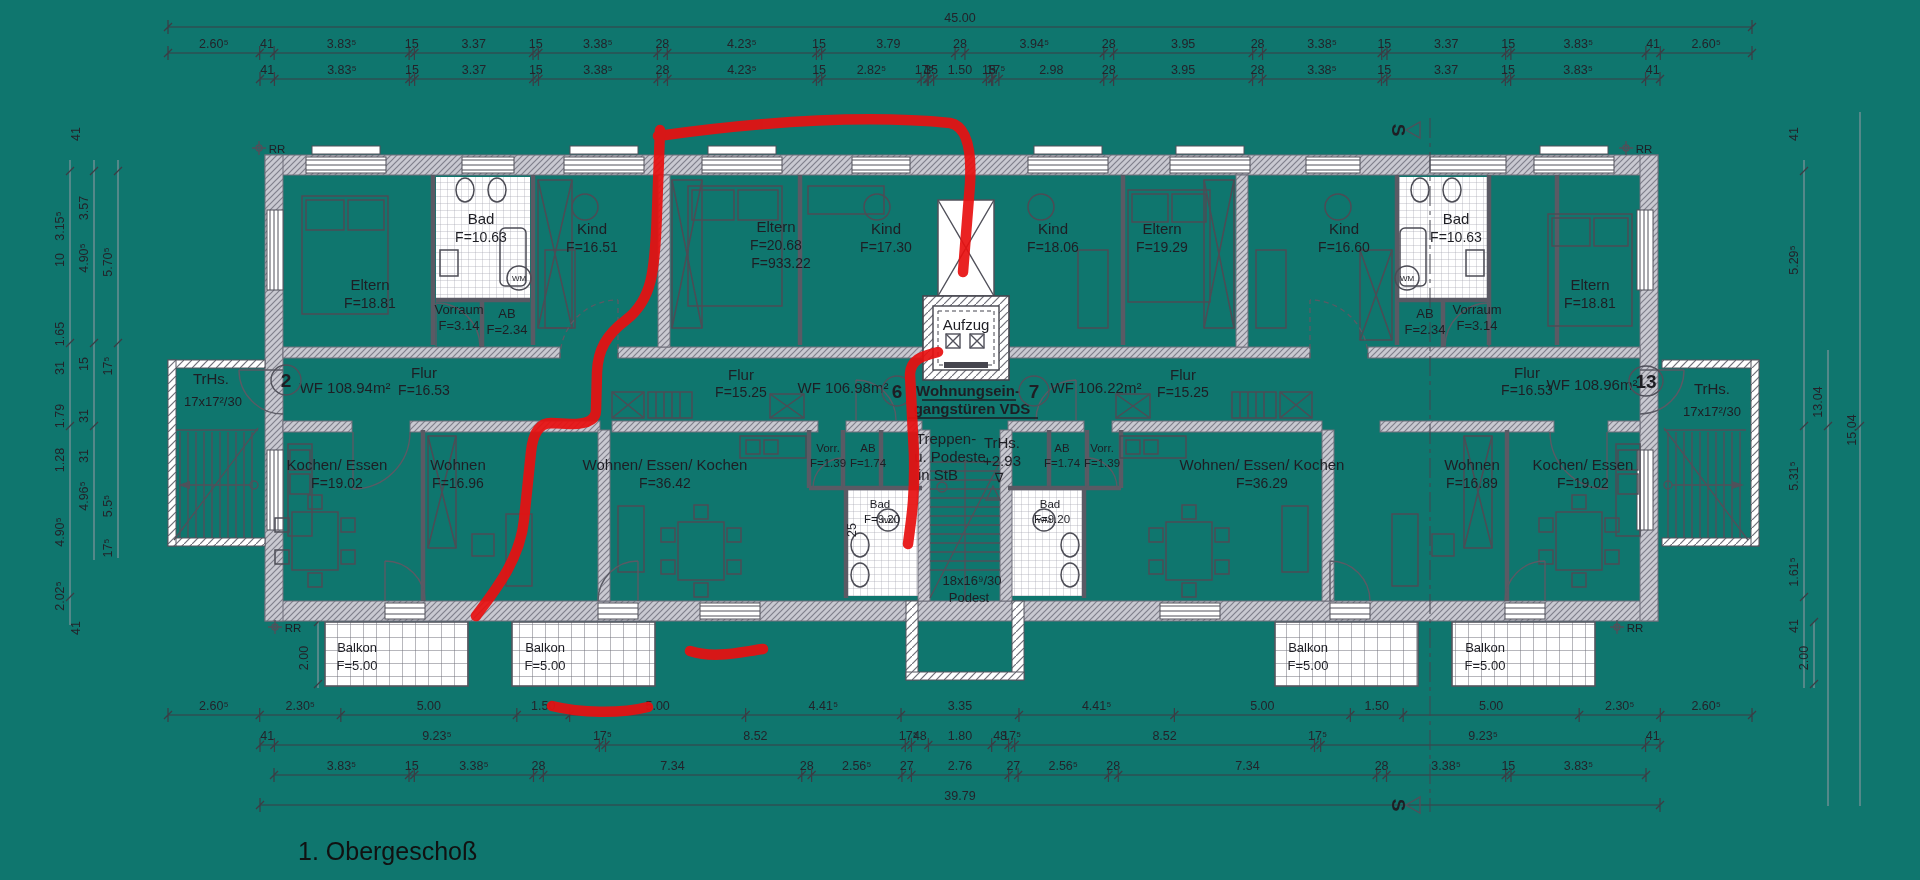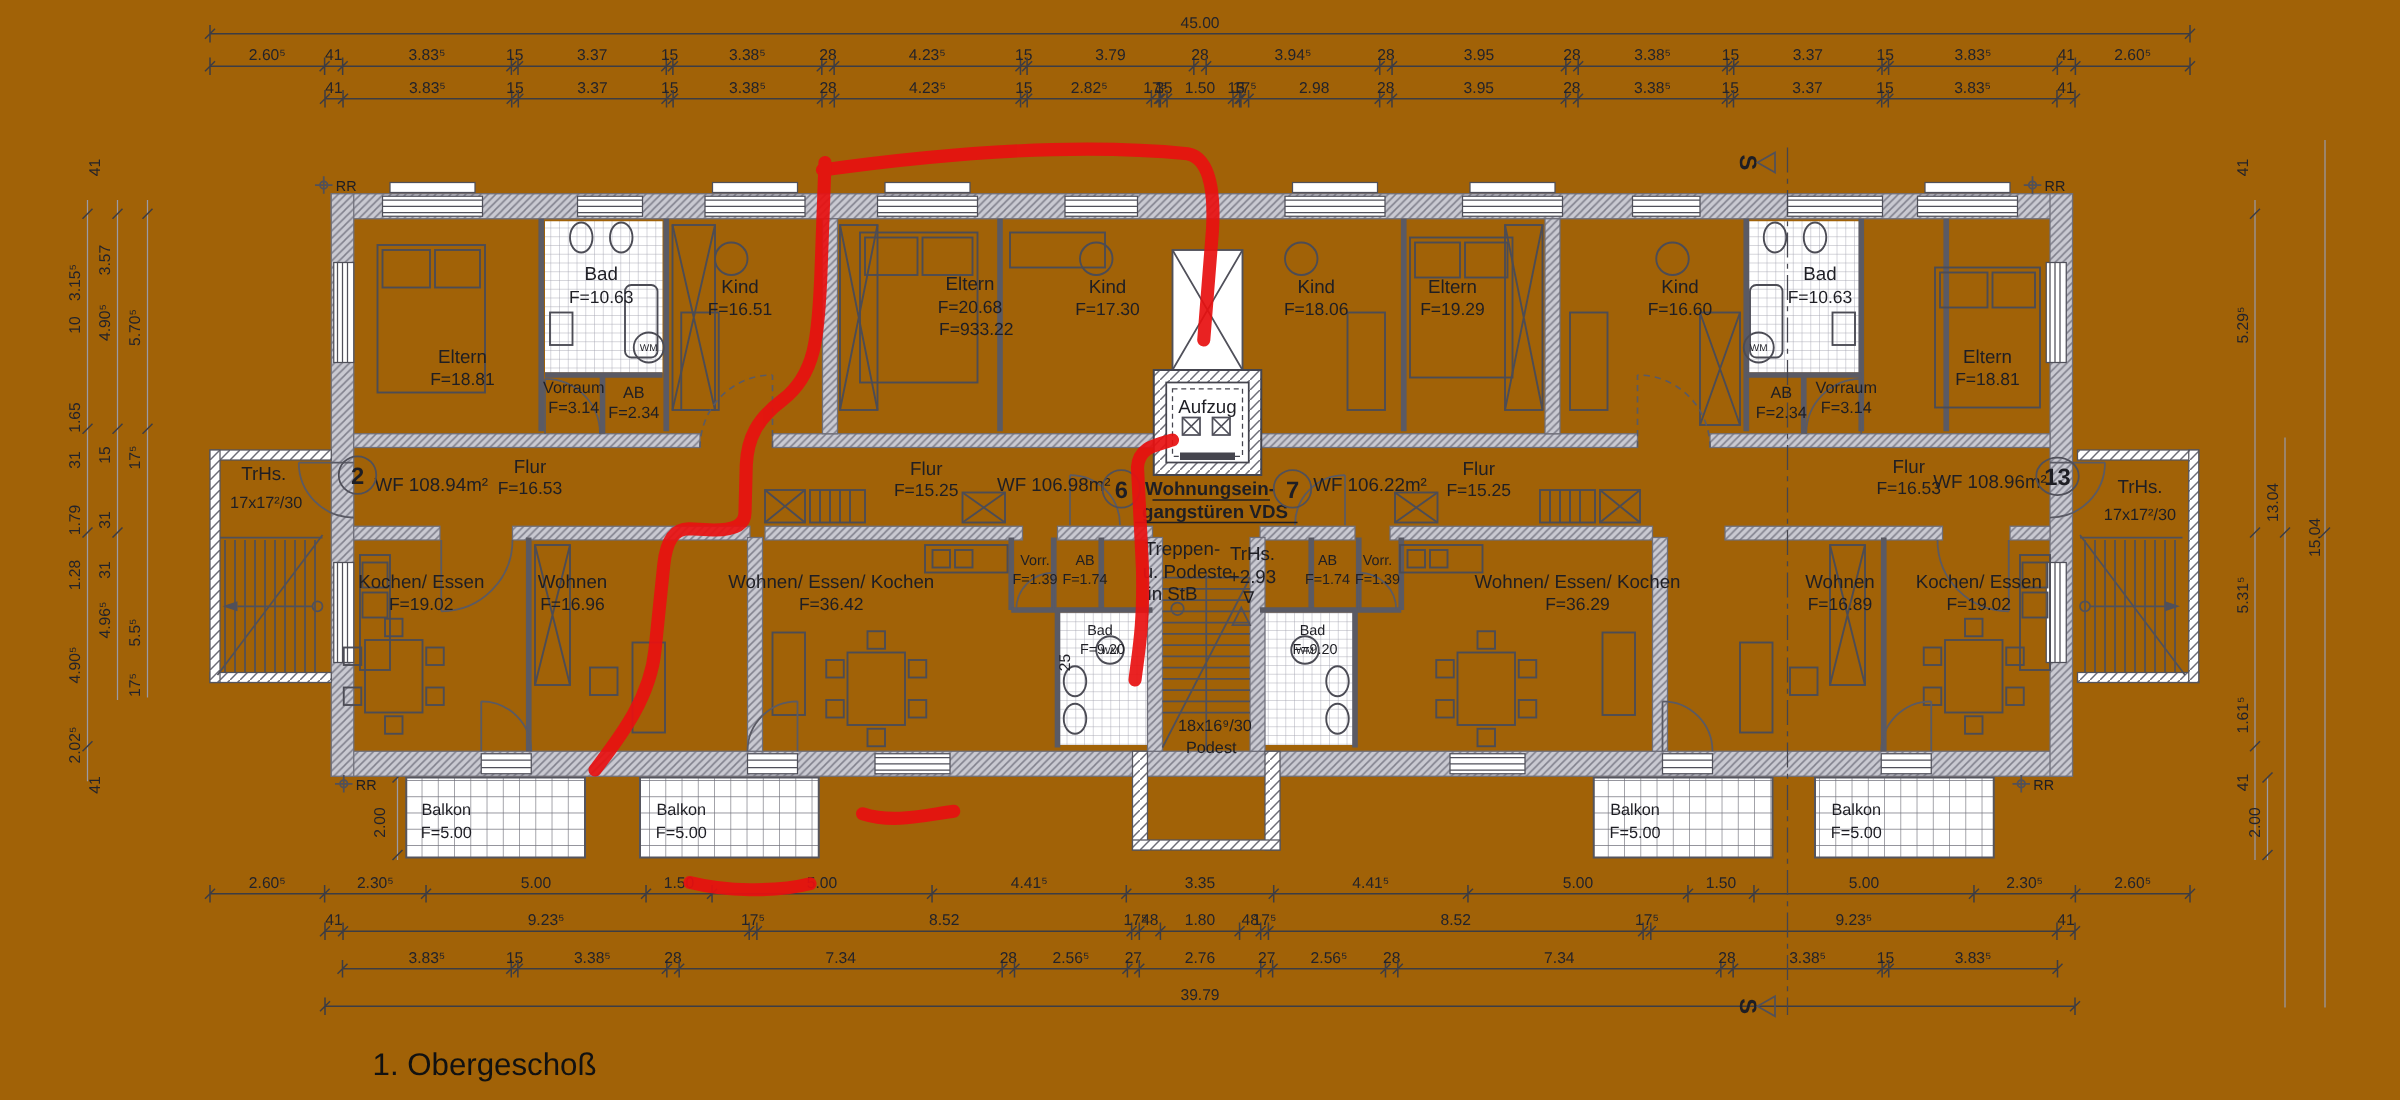--- a/index.html
+++ b/index.html
@@ -3,7 +3,7 @@
 <meta charset="utf-8">
 <style>
   html,body{margin:0;padding:0;background:#ffffff;}
-  .stage{position:relative;width:1920px;height:880px;background:#a16207;overflow:hidden;}
+  .stage{position:relative;width:1920px;height:880px;background:#0f766e;overflow:hidden;}
   svg{position:absolute;left:0;top:0;}
   svg text{font-family:"Liberation Sans","DejaVu Sans",sans-serif;fill:#1e1e24;}
   .rm{font-size:15px;text-anchor:middle;}

